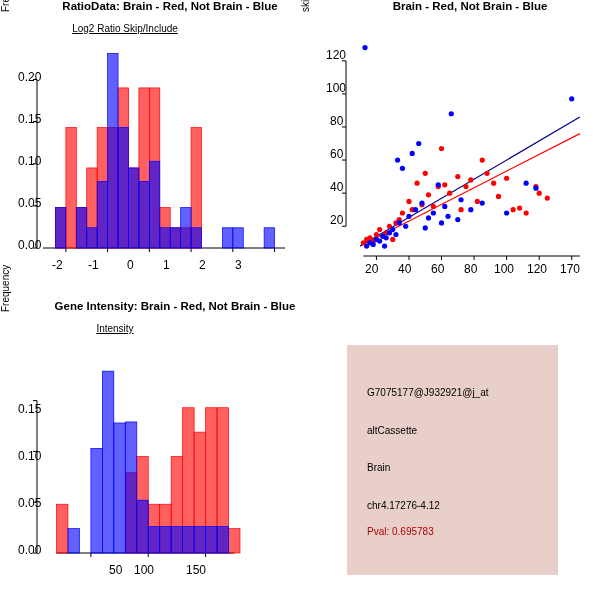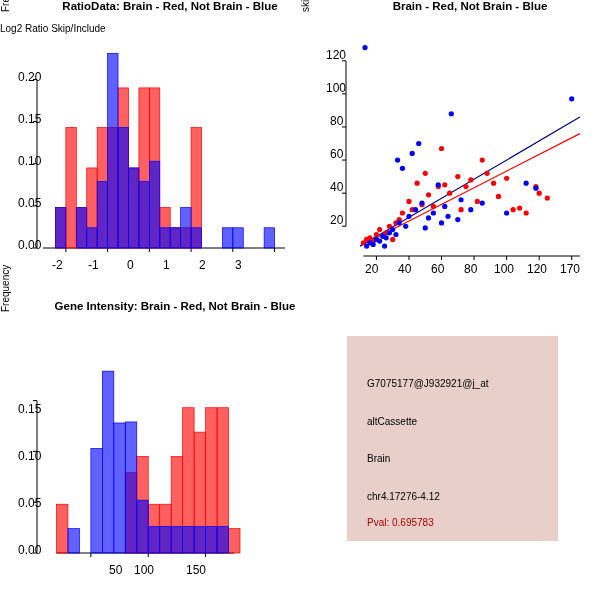--- a/index.html
+++ b/index.html
@@ -21,7 +21,7 @@
     margin-left:20px;
   }
   .axis-label{
-    font-size:10px;color:#000;text-align:left;white-space:nowrap;
+    font-size:10px;color:#000;text-align:center;white-space:nowrap;text-decoration:underline;
   }
   .axis-label-y{
     font-size:10px;color:#000;white-space:nowrap;

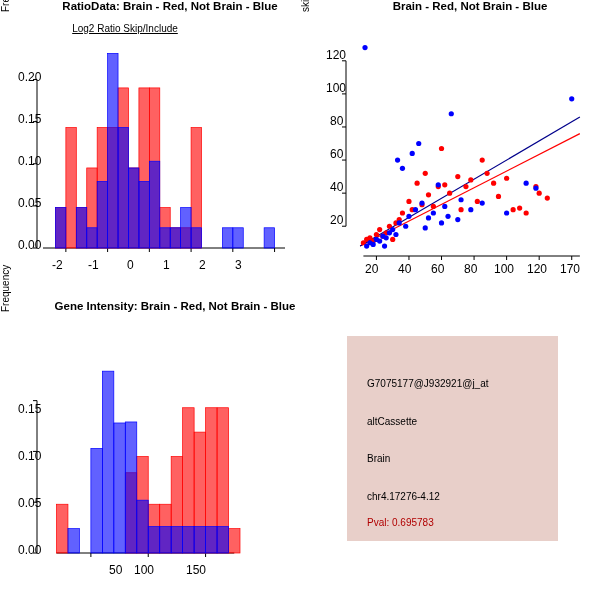--- a/index.html
+++ b/index.html
@@ -235,6 +235,7 @@
   <div class="title" style="left:0;top:14px;width:310px;">Gene Intensity: Brain - Red, Not Brain - Blue</div>
 
   <div class="axis-label-y" style="left:12px;top:185px;">Frequency</div>
+  <div class="axis-label" style="left:40px;top:282px;width:230px;">Intensity</div>
 
   <div class="tick" style="left:18px;top:243px;">0.00</div>
   <div class="tick" style="left:18px;top:196px;">0.05</div>

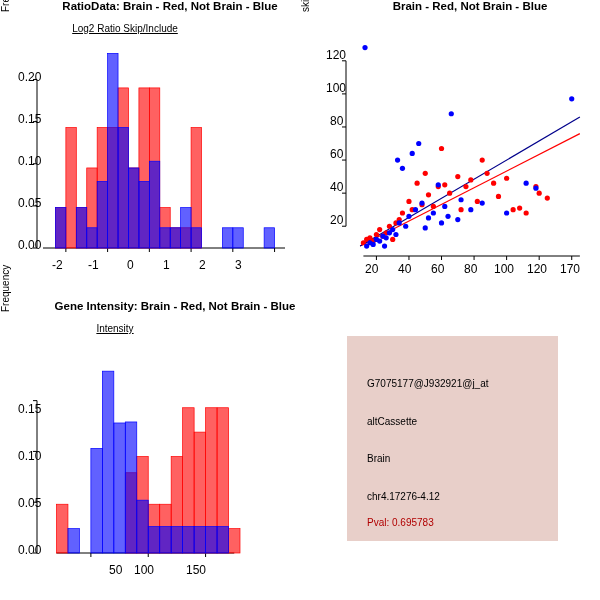--- a/index.html
+++ b/index.html
@@ -283,7 +283,7 @@
     </svg>
 </div>
 
-<div class="infobox" style="left:347px;top:336px;width:211px;height:205px;">
+<div class="infobox" style="left:347px;top:345px;width:211px;height:230px;">
   <div class="line" style="left:20px;top:42px;">G7075177@J932921@j_at</div>
   <div class="line" style="left:20px;top:80px;">altCassette</div>
   <div class="line" style="left:20px;top:117px;">Brain</div>

